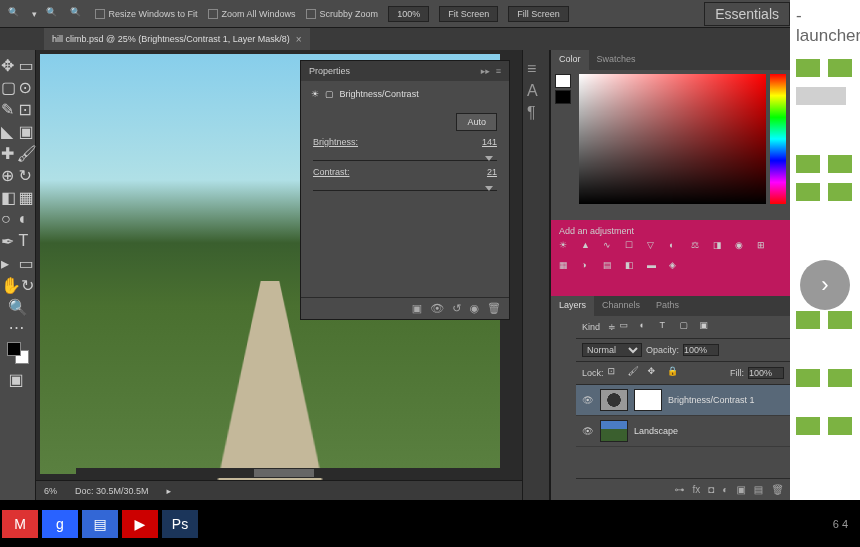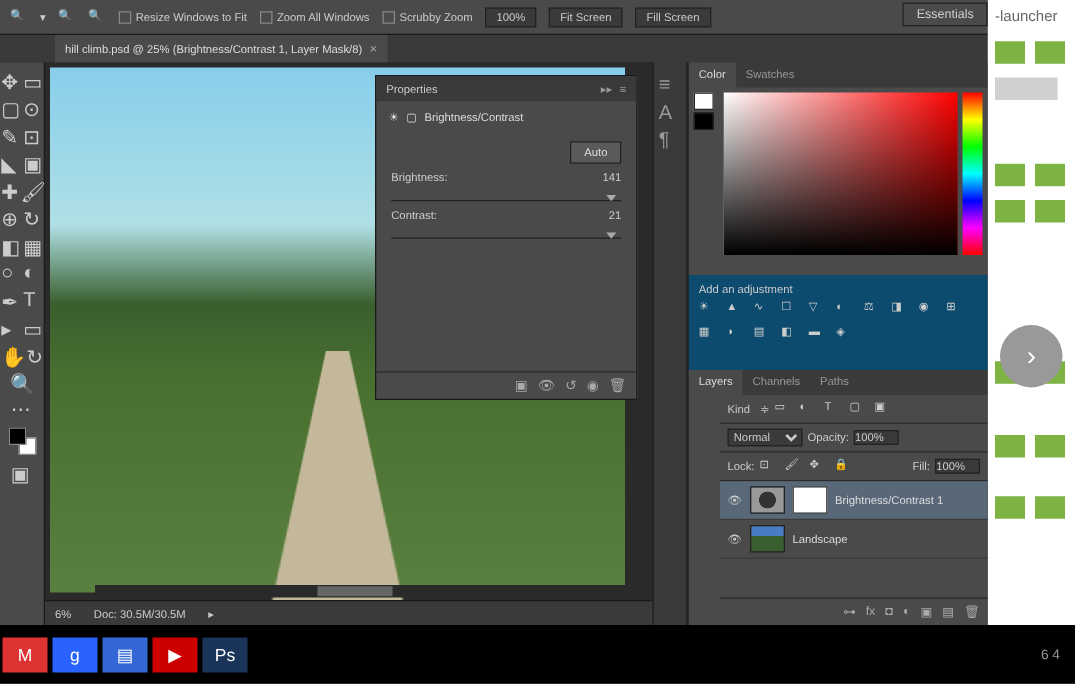--- a/index.html
+++ b/index.html
@@ -70,7 +70,7 @@
 .layer-thumb.mask { background: #fff; }
 .layer-thumb.img { background: linear-gradient(to bottom, #4a7cc4 40%, #3a5f2e 40%); }
 .layers-footer { margin-top: auto; height: 22px; border-top: 1px solid #2a2a2a; display: flex; align-items: center; justify-content: flex-end; padding: 0 6px; gap: 8px; color: #aaa; font-size: 10px; }
-.essentials { position: absolute; right: 0; top: 2px; background: #4a4a4a; padding: 3px 10px; font-size: 10px; color: #ccc; border: 1px solid #222; }
+.essentials { position: absolute; right: 0; top: 2px; background: #4a4a4a; padding: 3px 10px; font-size: 14px; color: #ccc; border: 1px solid #222; }
 .dock { width: 28px; background: #3a3a3a; border-left: 1px solid #1a1a1a; border-right: 1px solid #1a1a1a; padding-top: 6px; }
 .dock-icon { width: 18px; height: 18px; margin: 4px auto; display: block; color: #999; }
 .cb { width: 10px; height: 10px; border: 1px solid #888; display: inline-block; }

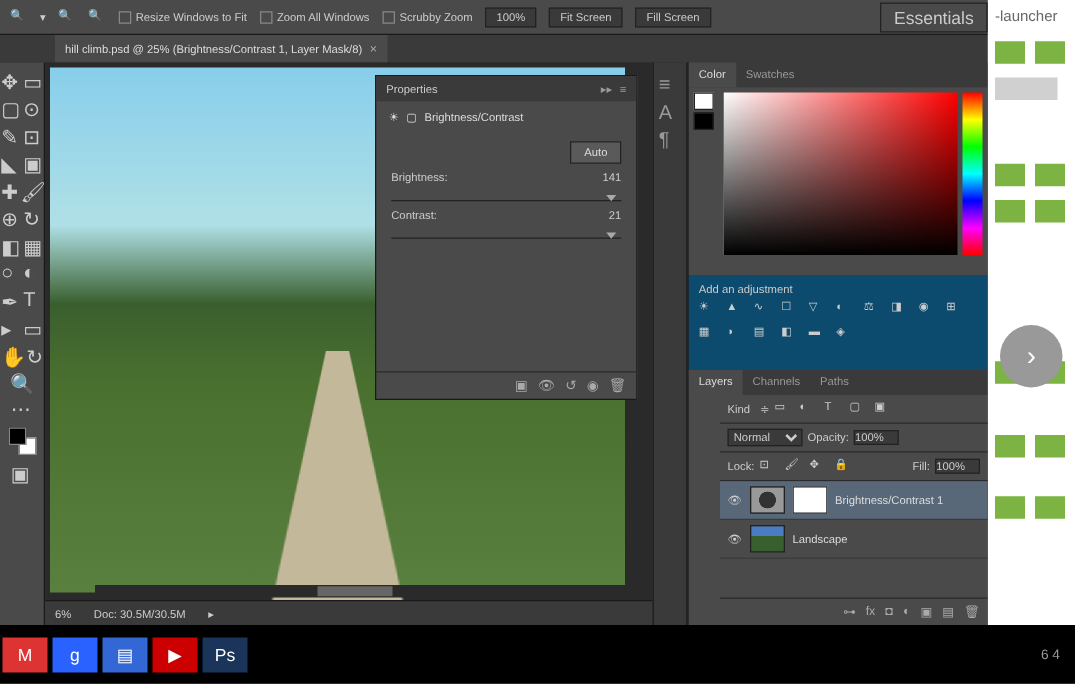--- a/index.html
+++ b/index.html
@@ -6,7 +6,7 @@
 body { background: #f0f0f0; width: 860px; height: 547px; overflow: hidden; position: relative; }
 .ps-window { position: absolute; top: 0; left: 0; width: 790px; height: 500px; background: #2a2a2a; }
 .bg-launcher { position: absolute; right: 0; top: 0; width: 70px; height: 500px; background: #fff; }
-.bg-launcher-title { font-size: 12px; color: #666; padding: 6px; }
+.bg-launcher-title { font-size: 17px; color: #666; padding: 6px; }
 .bg-btn { width: 24px; height: 18px; background: #7cb342; margin: 3px 4px; display: inline-block; }
 .bg-btn-gray { background: #d0d0d0; }
 .bg-arrow { width: 50px; height: 50px; background: #999; border-radius: 50%; position: absolute; right: 10px; top: 260px; display: flex; align-items: center; justify-content: center; color: #fff; font-size: 22px; }

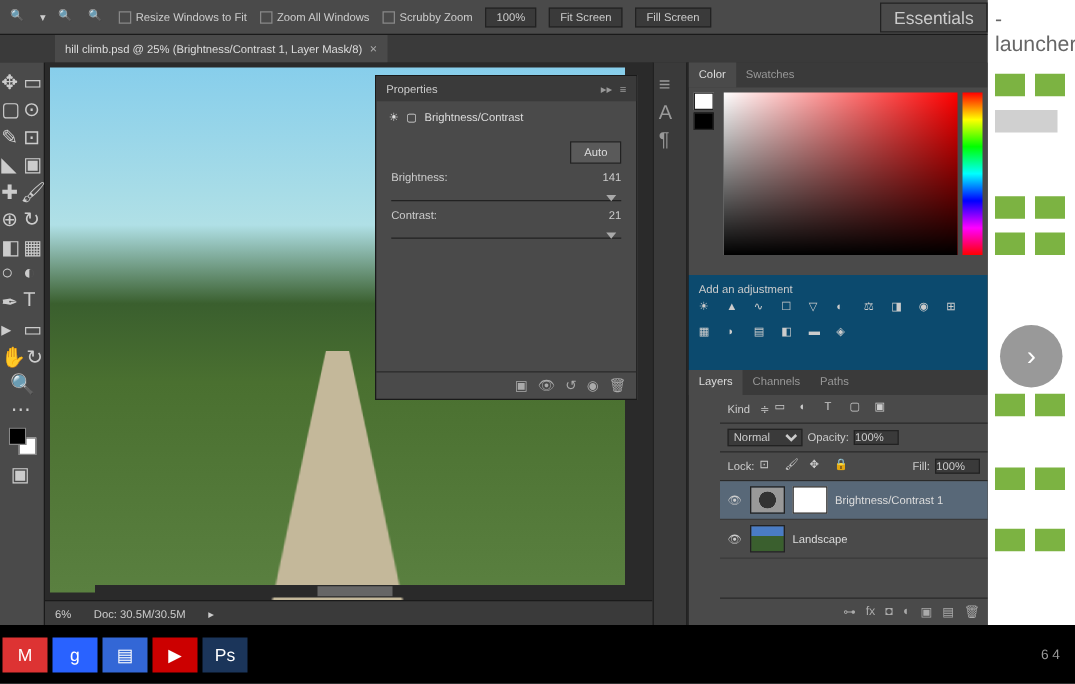--- a/index.html
+++ b/index.html
@@ -41,7 +41,7 @@
 .props-hdr { height: 20px; background: #3a3a3a; display: flex; align-items: center; padding: 0 8px; font-size: 9px; color: #ccc; }
 .props-hdr-icons { margin-left: auto; display: flex; gap: 6px; color: #999; }
 .props-title { padding: 8px 10px; font-size: 9px; color: #ddd; display: flex; align-items: center; gap: 6px; }
-.props-row { display: flex; align-items: center; padding: 6px 12px; font-size: 9px; color: #ccc; }
+.props-row { display: flex; align-items: center; padding: 6px 12px; font-size: 9px; color: #ccc; text-decoration: underline; }
 .props-val { margin-left: auto; width: 28px; text-align: right; }
 .props-slider { height: 8px; margin: 0 12px; border-bottom: 1px solid #222; position: relative; }
 .props-slider::after { content: ''; position: absolute; right: 4px; top: 3px; width: 0; height: 0; border-left: 4px solid transparent; border-right: 4px solid transparent; border-top: 5px solid #aaa; }

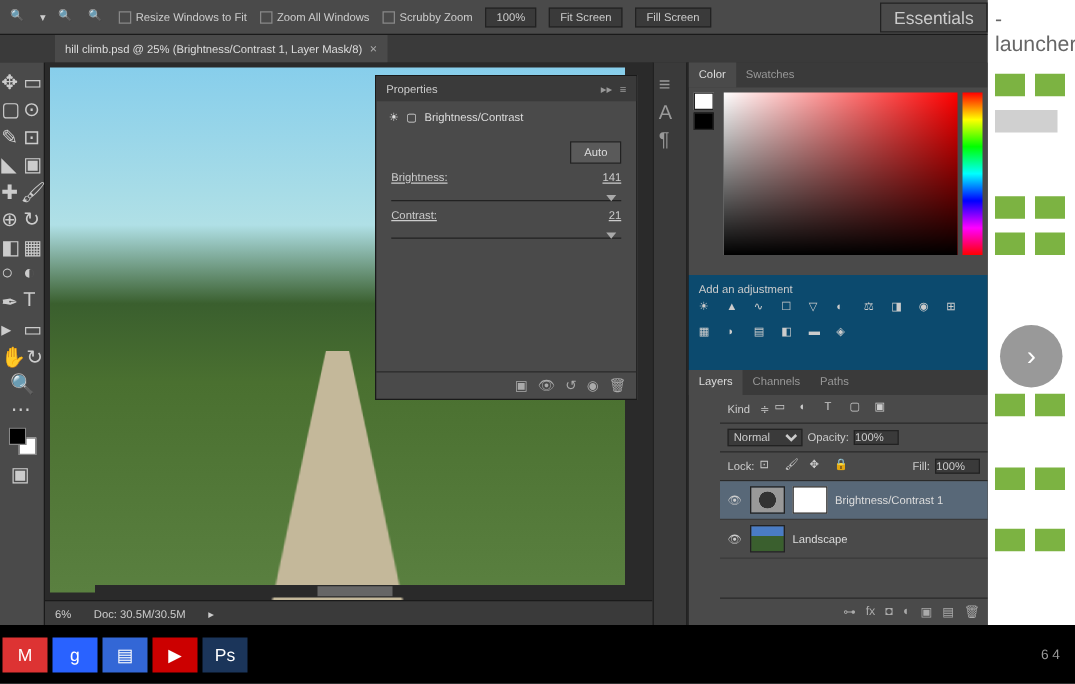--- a/index.html
+++ b/index.html
@@ -56,7 +56,7 @@
 .csw { width: 16px; height: 14px; border: 1px solid #222; margin-bottom: 2px; }
 .color-field { flex: 1; height: 130px; background: linear-gradient(to right, #fff, #f00), linear-gradient(to bottom, transparent, #000); background-blend-mode: multiply; position: relative; }
 .hue-strip { width: 16px; height: 130px; background: linear-gradient(to bottom, #f00, #ff0, #0f0, #0ff, #00f, #f0f, #f00); }
-.adj-panel { background: #0c4a6e; padding: 6px 8px; height: 76px; font-size: 9px; color: #ccc; }
+.adj-panel { background: #be185d; padding: 6px 8px; height: 76px; font-size: 9px; color: #ccc; }
 .adj-icons { display: flex; flex-wrap: wrap; gap: 6px; margin-top: 4px; }
 .adj-icon { width: 16px; height: 14px; color: #ccc; }
 .layers-panel { flex: 1; background: #4a4a4a; display: flex; flex-direction: column; padding-left: 25px; }

